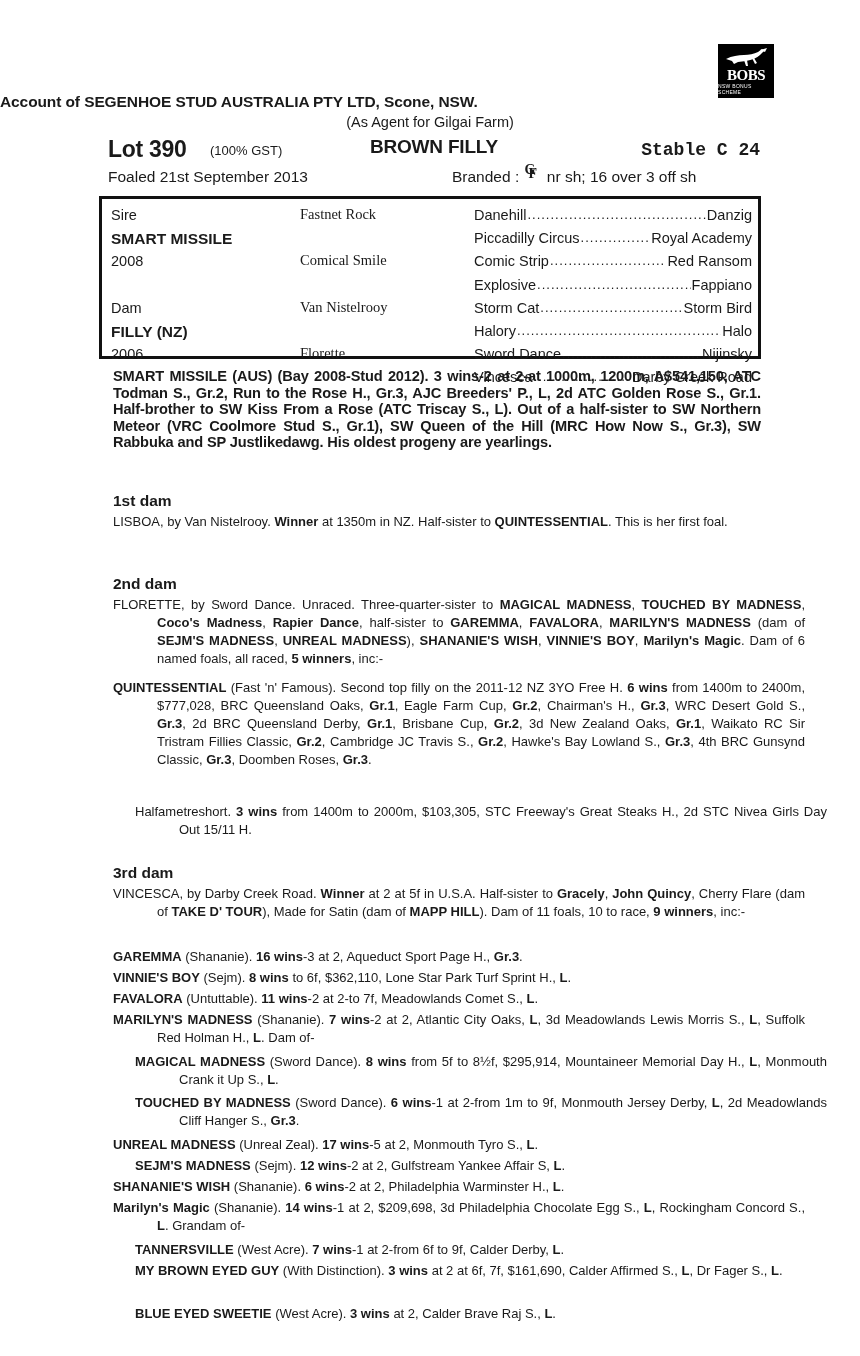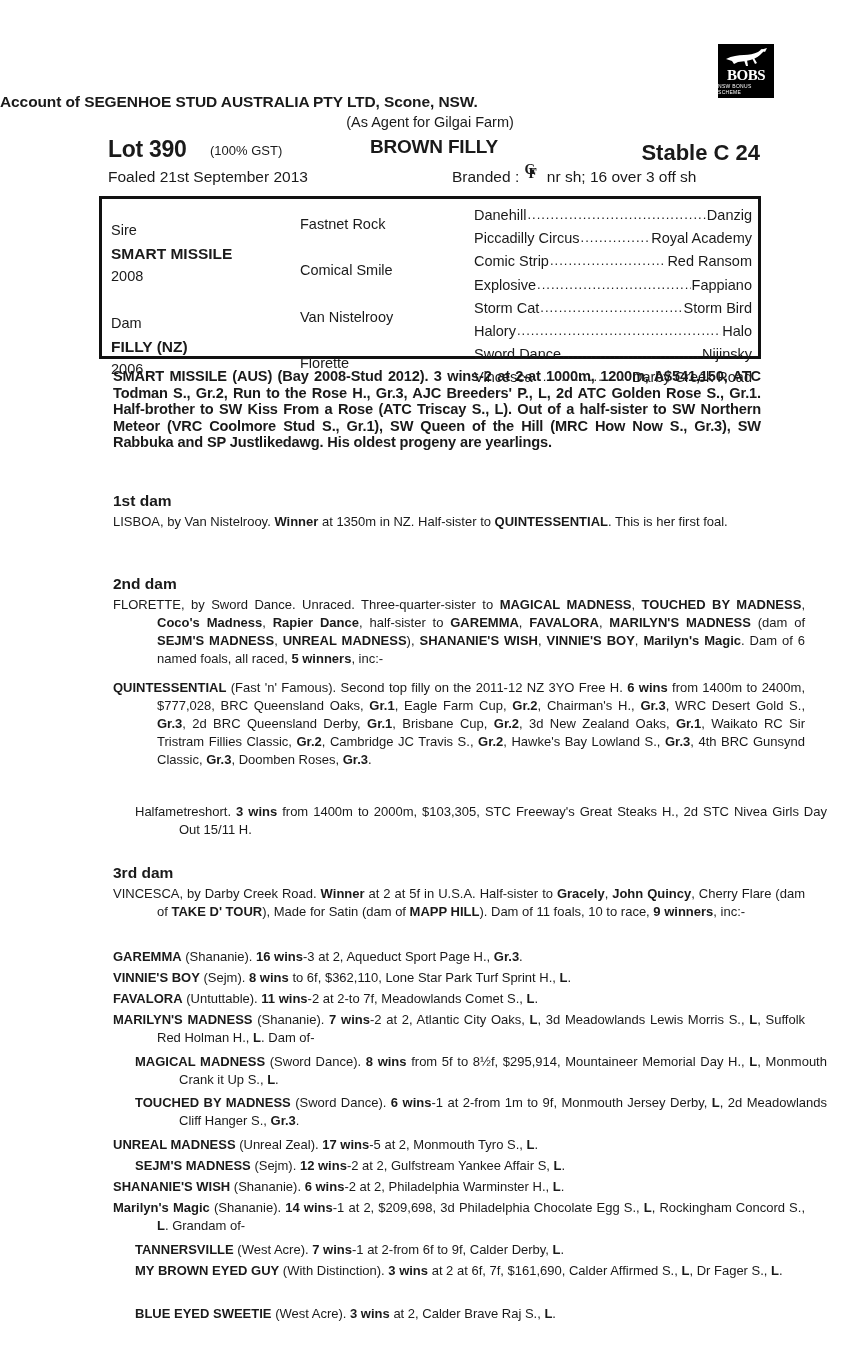--- a/index.html
+++ b/index.html
@@ -94,7 +94,8 @@
   .stable {
     position: absolute; right: 0; top: 4px;
     font-weight: bold;
-    font-size: 22px;
+    font-size: 18px;
+    font-family: Liberation Mono, monospace;
   }
 
   .foaled {

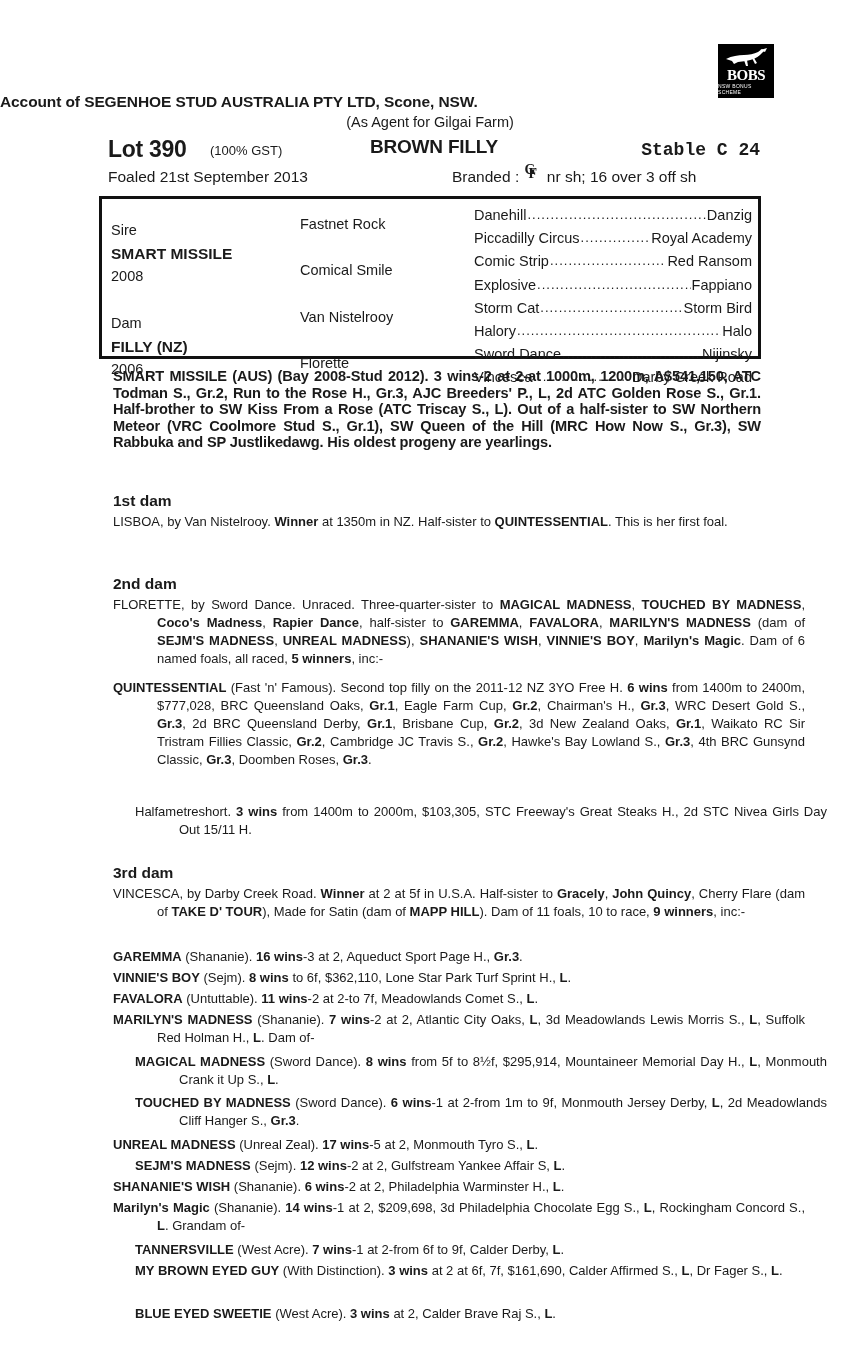--- a/index.html
+++ b/index.html
@@ -136,7 +136,7 @@
     background: #fff;
   }
   .ped-inner { position: relative; width: 100%; height: 100%; }
-  .ped-col1 { position: absolute; left: 9px; top: 20px; width: 190px; }
+  .ped-col1 { position: absolute; left: 9px; top: 5px; width: 190px; }
   .ped-col2 { position: absolute; left: 198px; top: 14px; width: 170px; }
   .ped-col3 { position: absolute; left: 372px; top: 5px; right: 6px; }
 

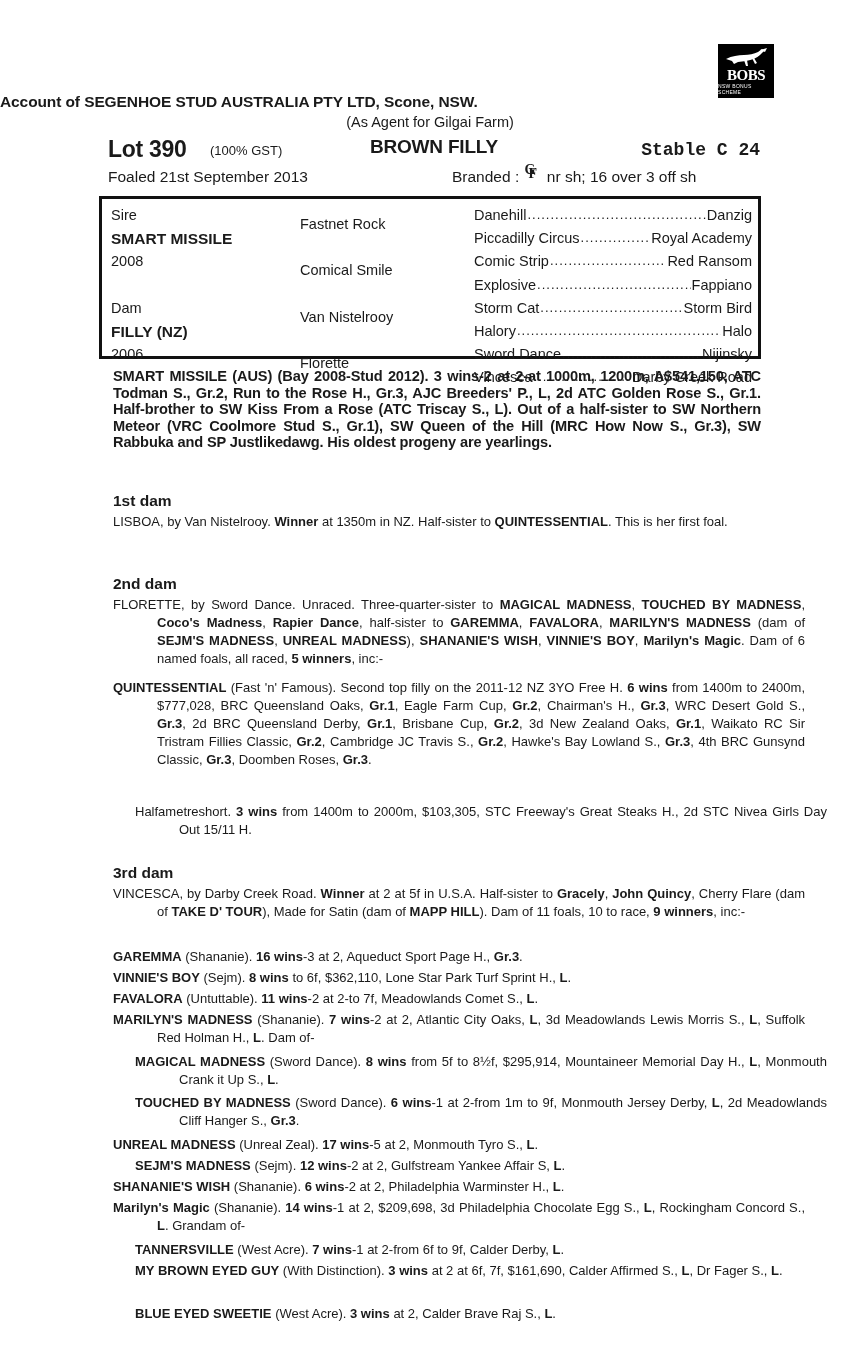--- a/index.html
+++ b/index.html
@@ -137,7 +137,7 @@
   }
   .ped-inner { position: relative; width: 100%; height: 100%; }
   .ped-col1 { position: absolute; left: 9px; top: 5px; width: 190px; }
-  .ped-col2 { position: absolute; left: 198px; top: 14px; width: 170px; }
+  .ped-col2 { position: absolute; left: 198px; top: 4px; width: 170px; font-family: Liberation Serif, serif; }
   .ped-col3 { position: absolute; left: 372px; top: 5px; right: 6px; }
 
   .ped-line {

